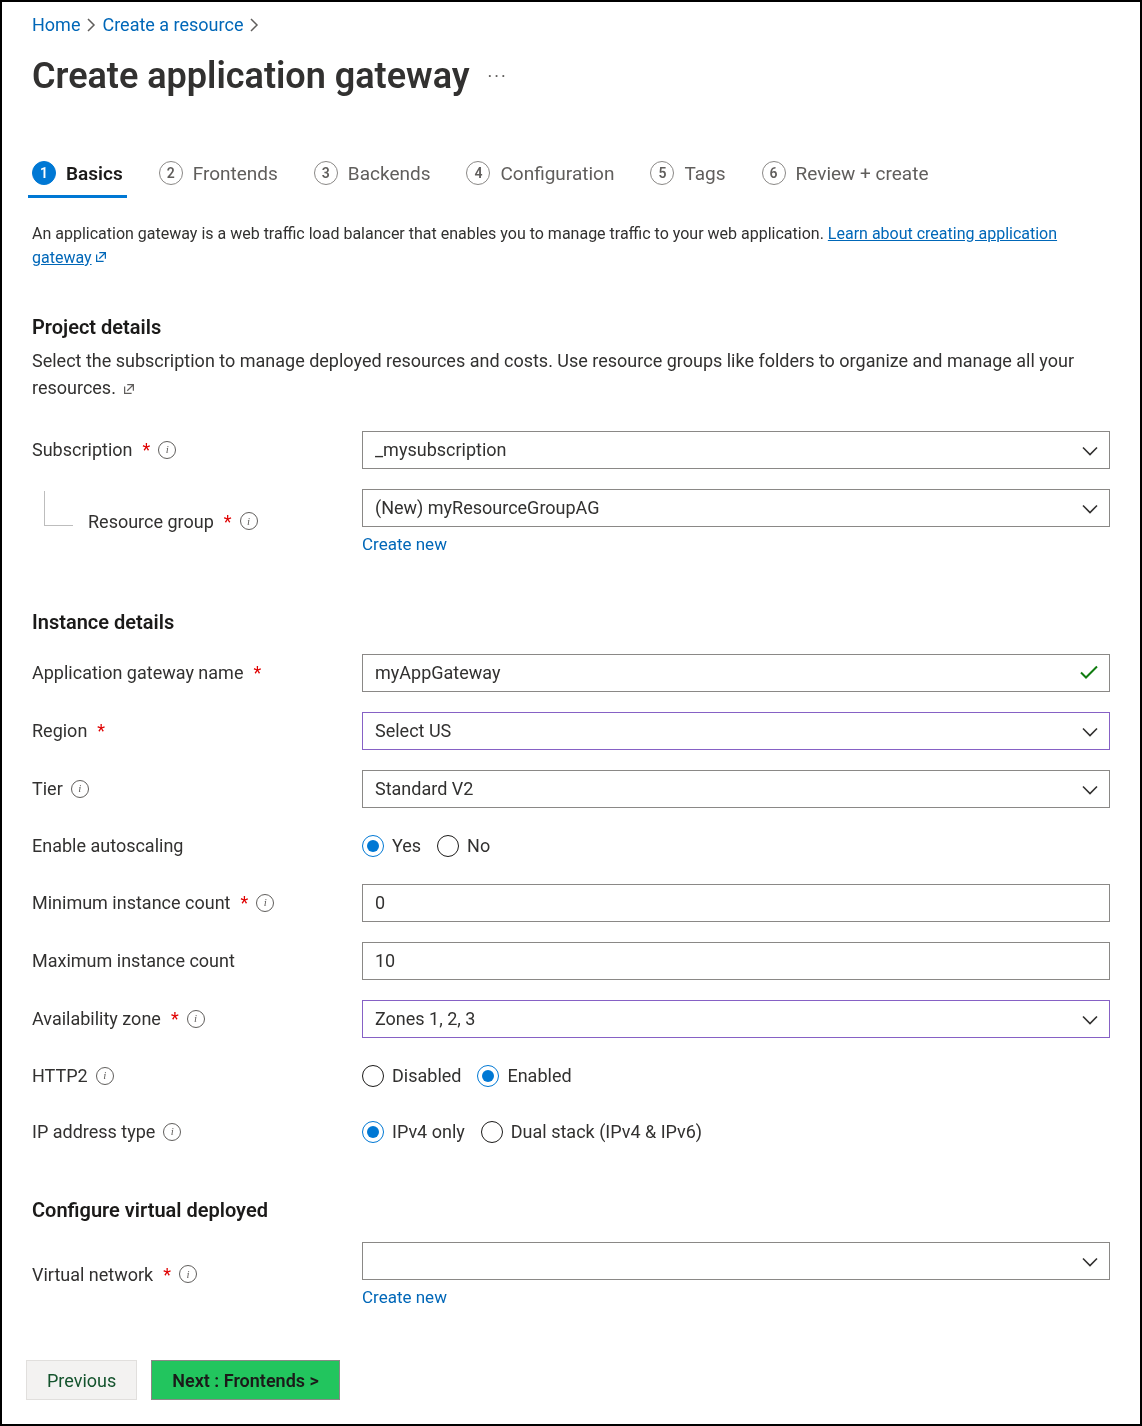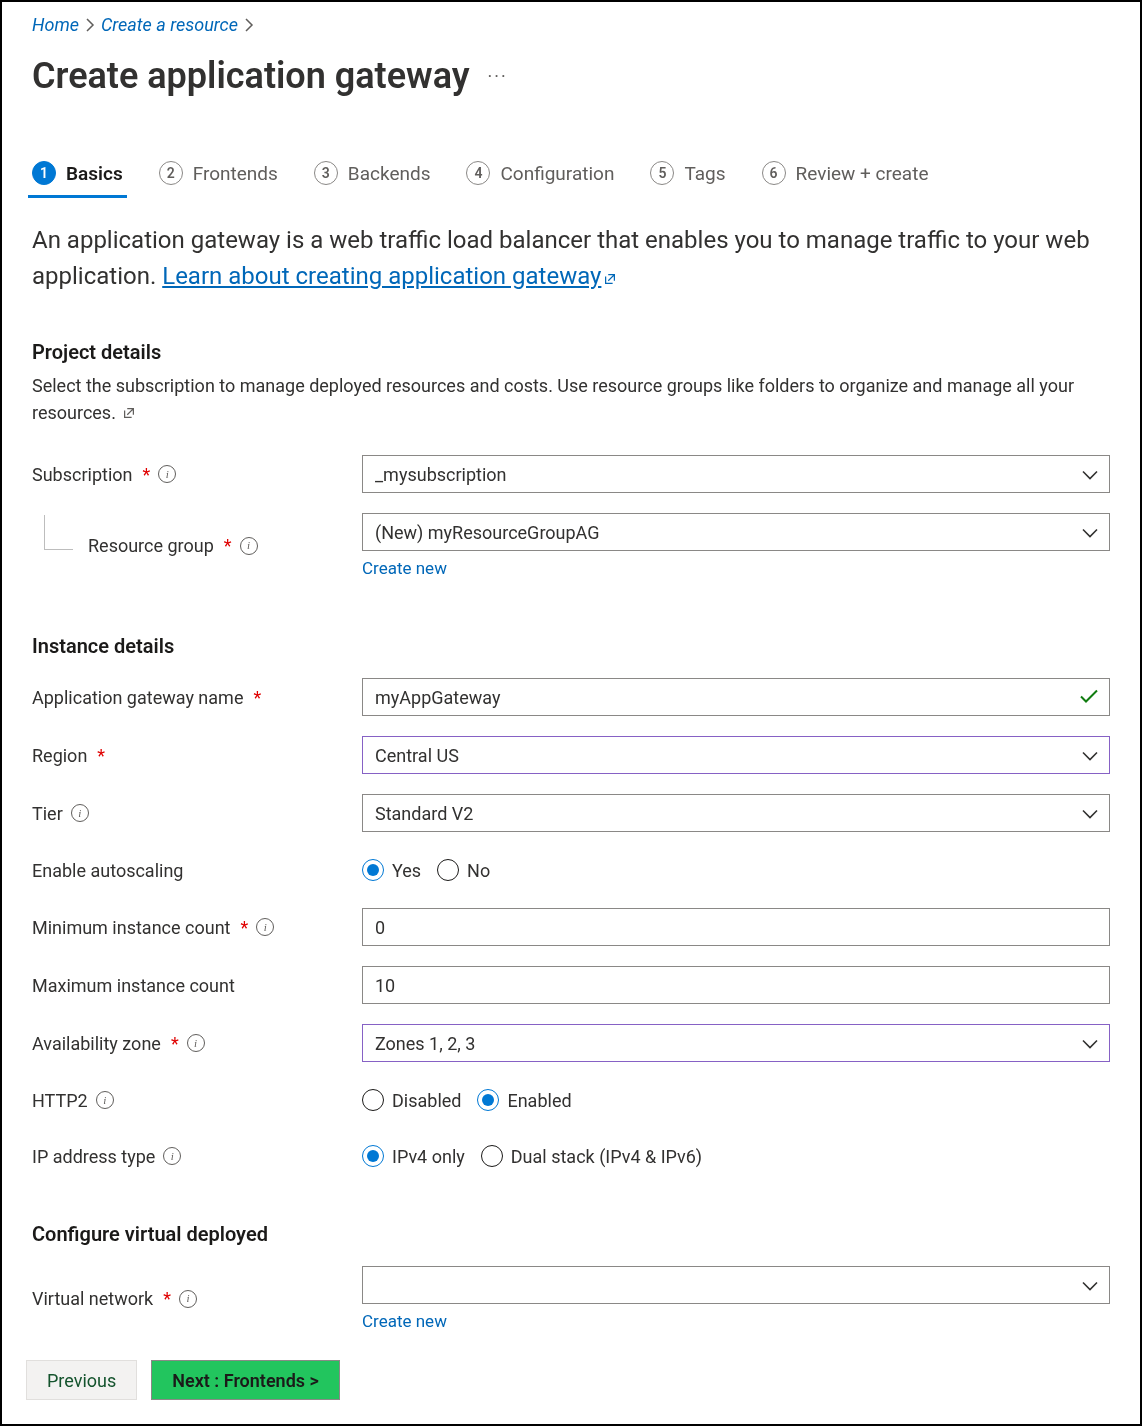--- a/index.html
+++ b/index.html
@@ -32,7 +32,7 @@
   .pad{padding:12px 30px 0 30px;}
 
   
-  .crumbs{display:flex;align-items:center;gap:6px;font-size:18px;font-style:italic;}
+  .crumbs{display:flex;align-items:center;gap:6px;font-size:18px;}
   .crumbs a{color:var(--link);text-decoration:none;cursor:pointer;}
   .crumb-sep{color:var(--muted);}
   .crumb-sep svg{display:block;}

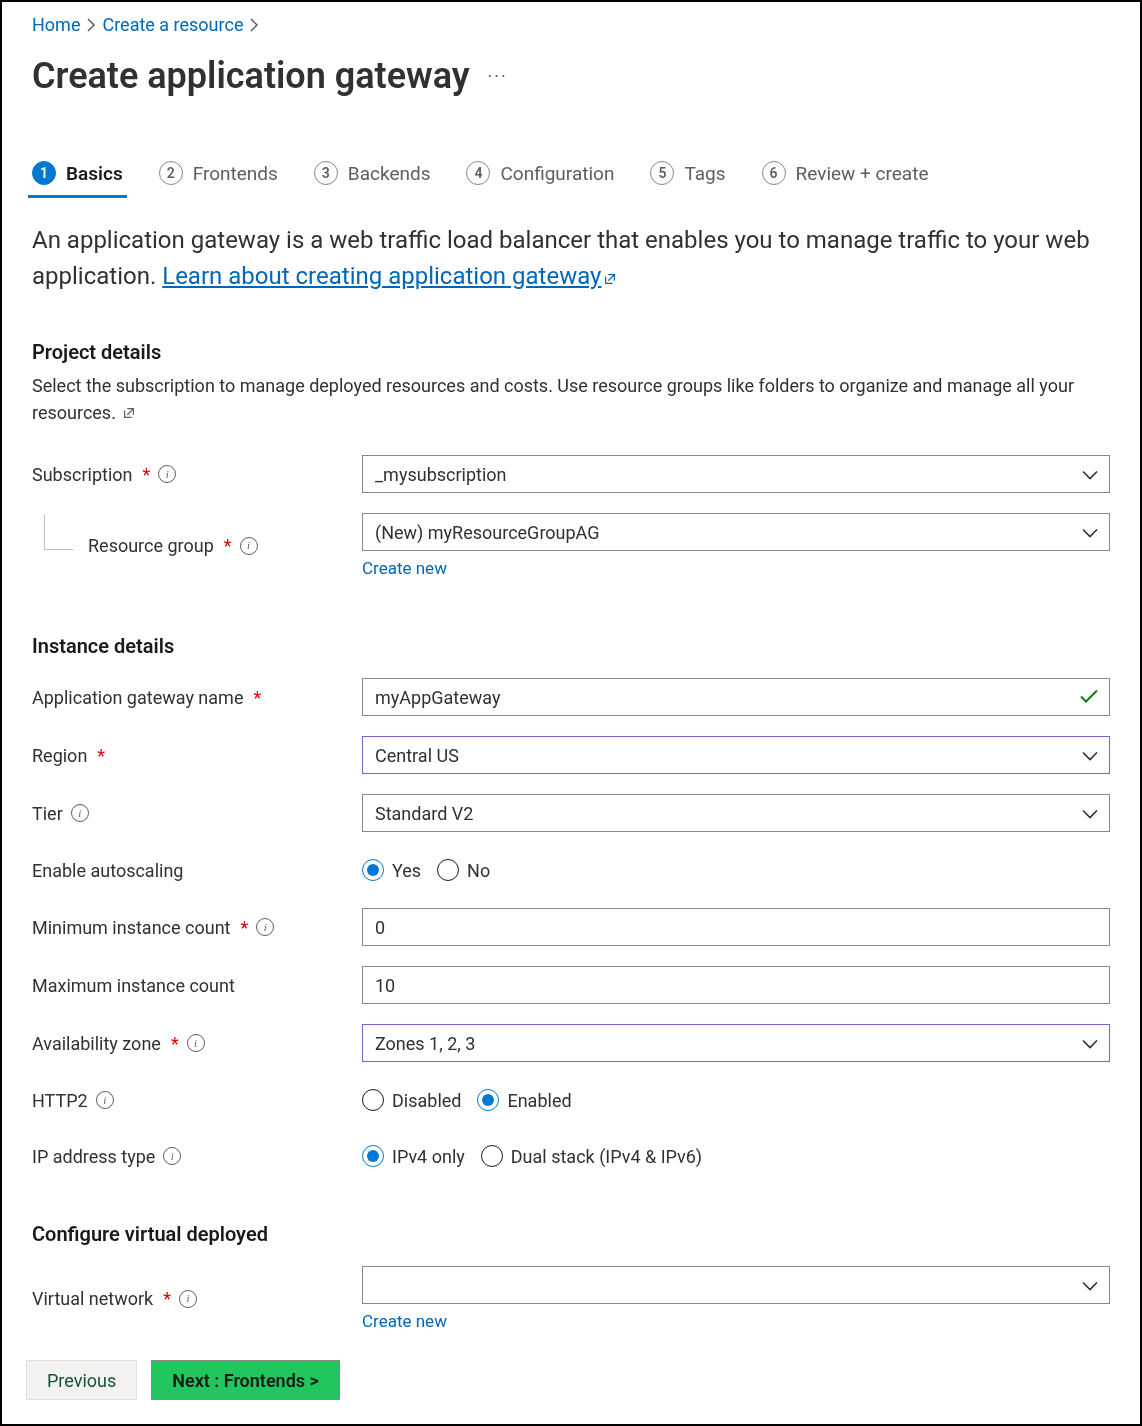--- a/index.html
+++ b/index.html
@@ -51,7 +51,7 @@
   .tab.active .step-badge{background:var(--accent);border-color:var(--accent);color:#fff;}
 
   
-  .intro{margin-top:24px;font-size:24px;color:var(--ink2);line-height:1.5;max-width:100%;}
+  .intro{margin-top:24px;font-size:16px;color:var(--ink2);line-height:1.5;max-width:100%;}
   .intro a{color:var(--link);text-decoration:underline;cursor:pointer;}
   .ext-icon{display:inline-block;margin-left:2px;vertical-align:middle;}
 

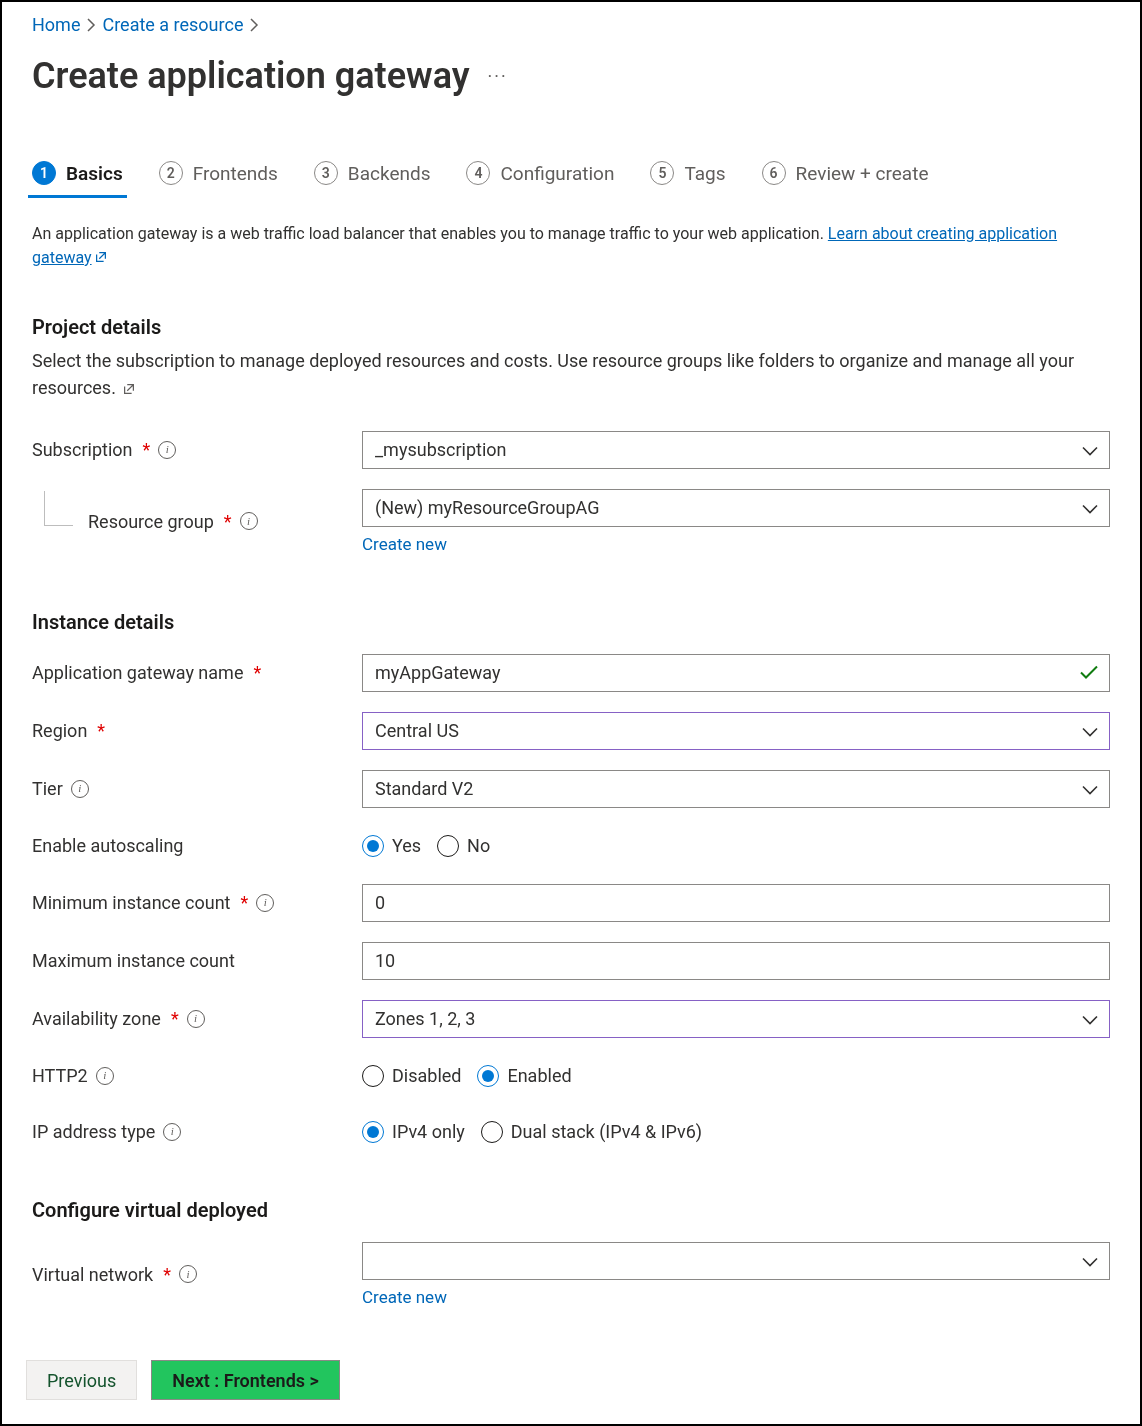--- a/index.html
+++ b/index.html
@@ -225,7 +225,7 @@
       </div>
       <div class="field ctl">
         <div class="select purple">
-            <span>Central US</span>
+            <span>Select US</span>
           </div>
         <span class="chev"><svg width="16" height="10" viewBox="0 0 16 10">
               <path d="M1 1l7 7 7-7" fill="none" stroke="currentColor" stroke-width="1.6"></path>

